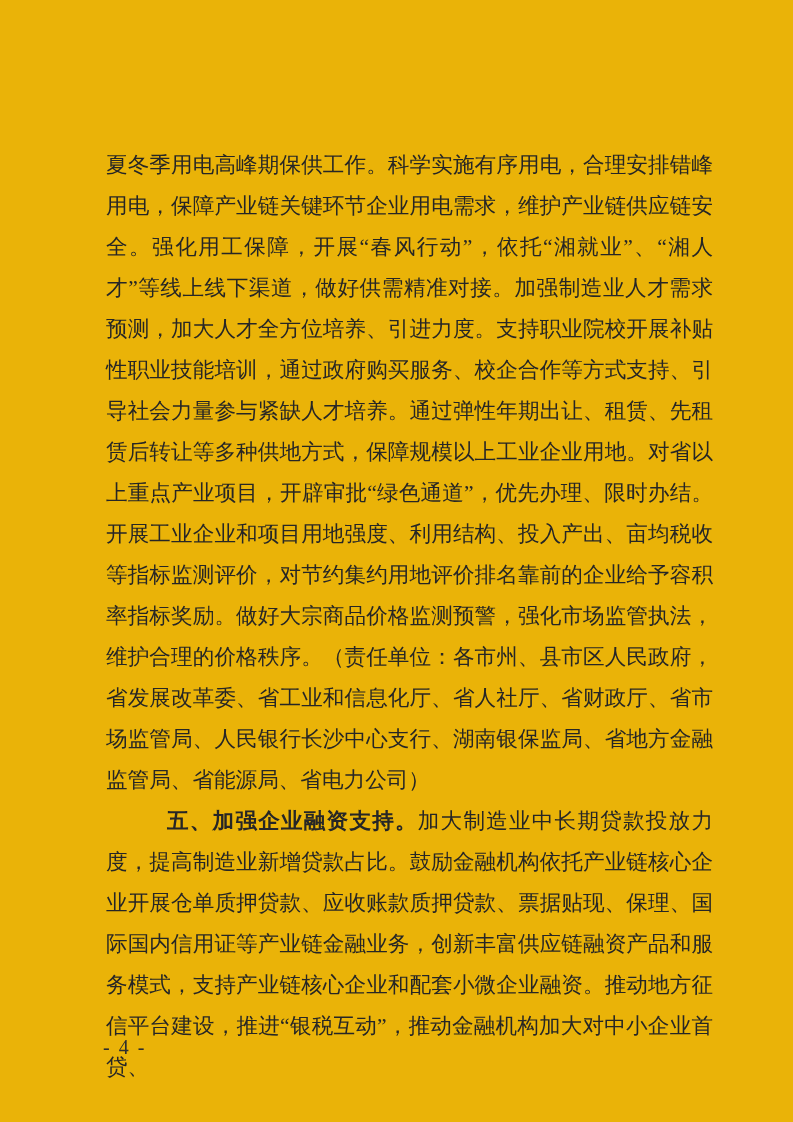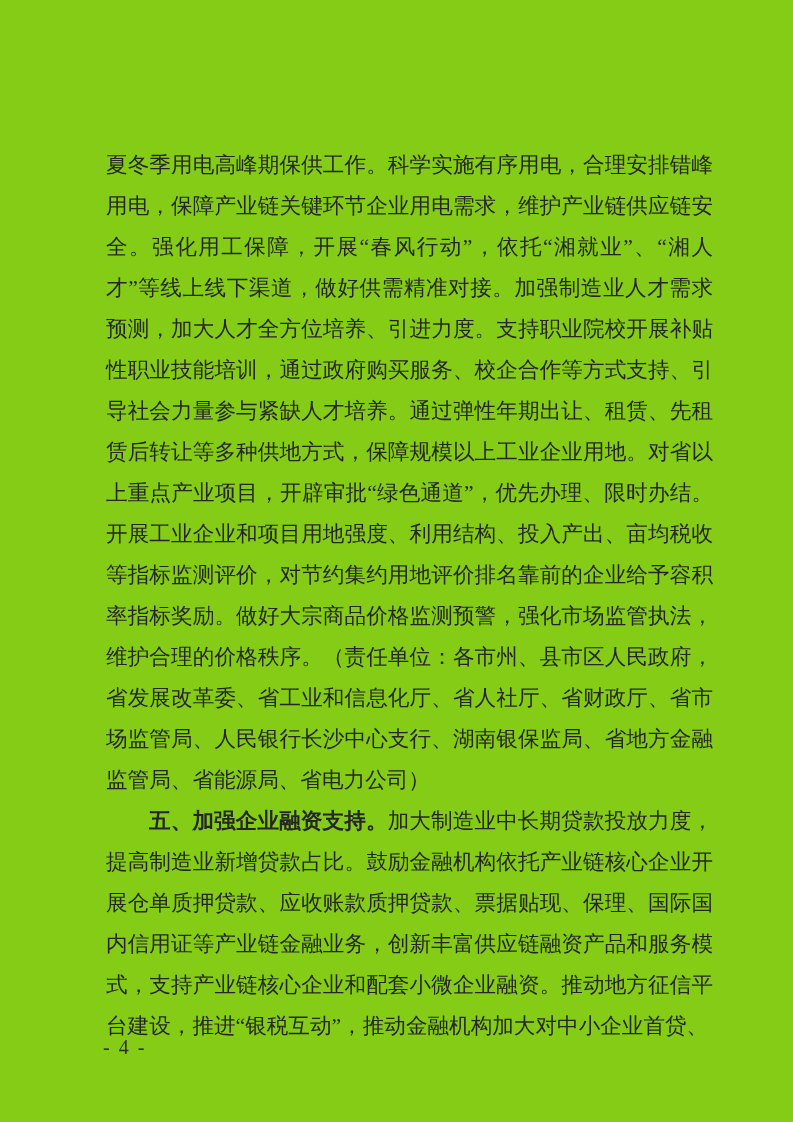--- a/index.html
+++ b/index.html
@@ -11,7 +11,7 @@
     position: relative;
     width: 793px;
     height: 1122px;
-    background: #84cc16;
+    background: #eab308;
     overflow: hidden;
     font-family: "Liberation Serif", "DejaVu Serif", serif;
     color: #262626;

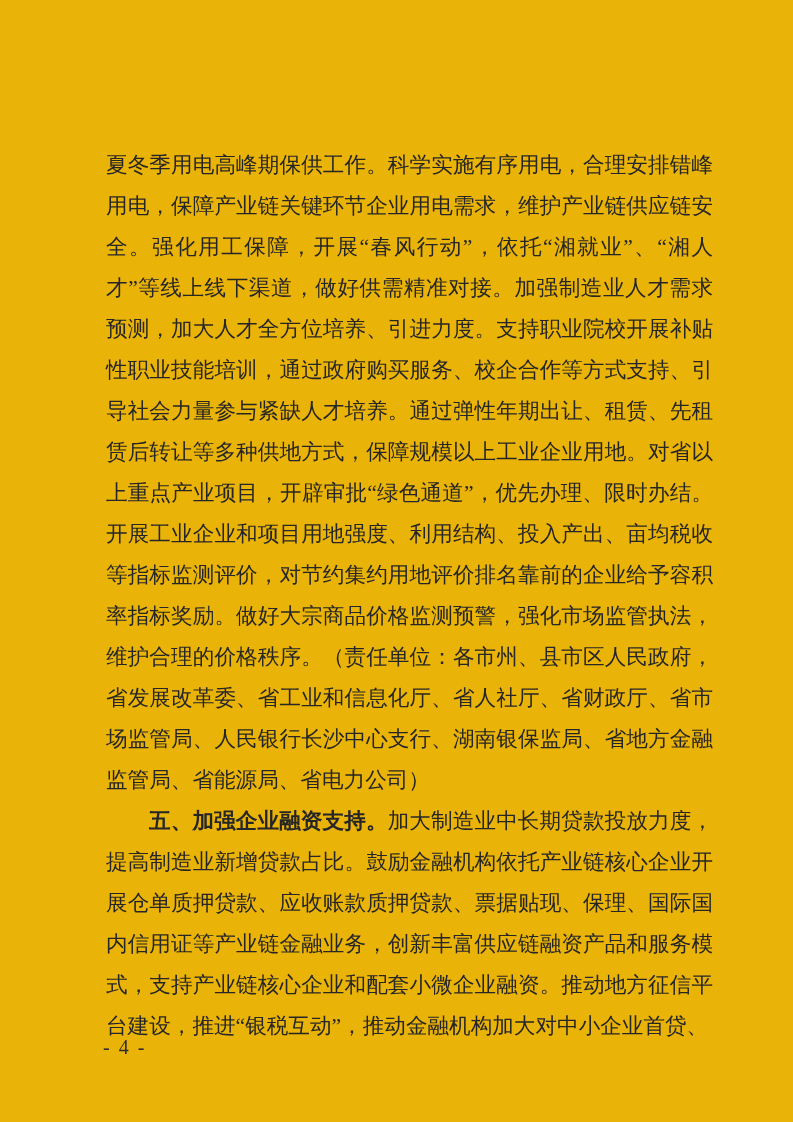--- a/index.html
+++ b/index.html
@@ -36,6 +36,7 @@
   }
   .section-lead {
     font-weight: 700;
+    margin-left: 18px;
   }
   .page-number {
     position: absolute;

